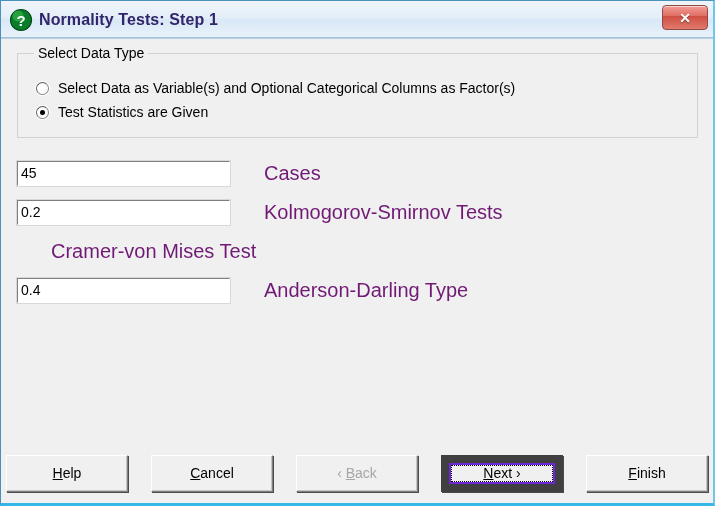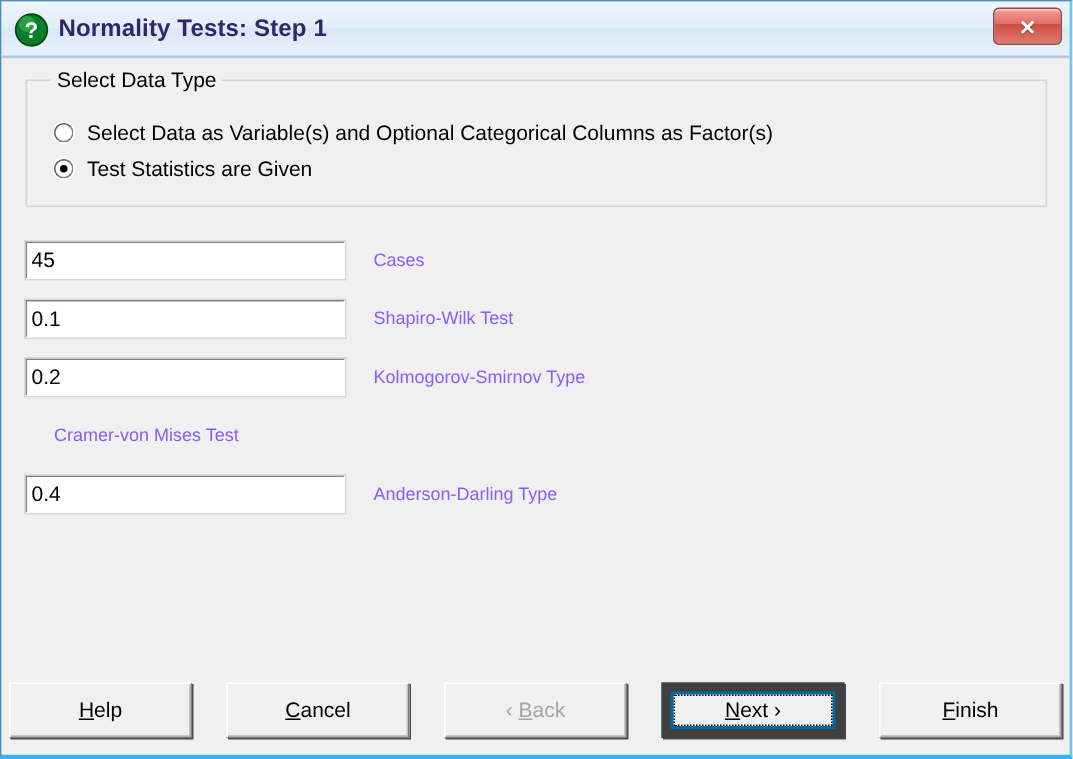--- a/index.html
+++ b/index.html
@@ -185,9 +185,9 @@
     line-height: 23px;
   }
   .field-label {
-    margin-left: 19px;
-    font-size: 12px;
-    color: #8b5cf6;
+    margin-left: 34px;
+    font-size: 20px;
+    color: #701a75;
     white-space: nowrap;
   }
 

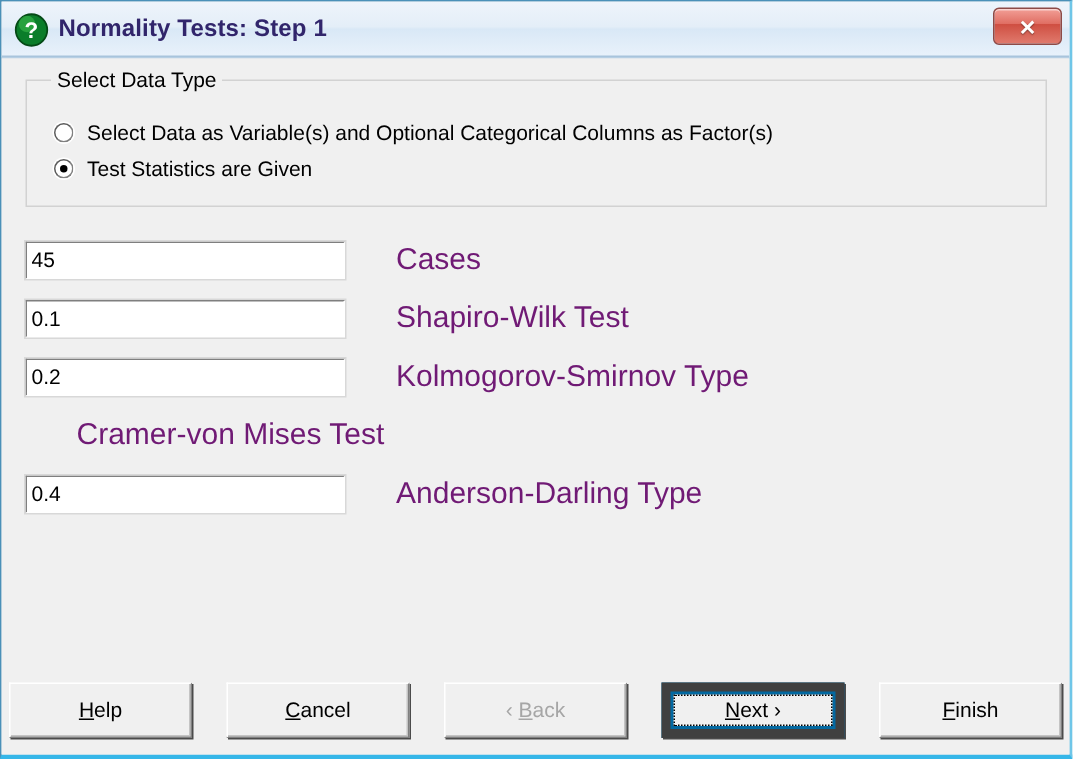--- a/index.html
+++ b/index.html
@@ -285,10 +285,6 @@
         <span class="field-label">Cases</span>
       </div>
 
-      <div class="field-row">
-        <input class="field-input" type="text" value="0.1" style="">
-        <span class="field-label">Shapiro-Wilk Test</span>
-      </div>
 
       <div class="field-row">
         <input class="field-input" type="text" value="0.2" style="">

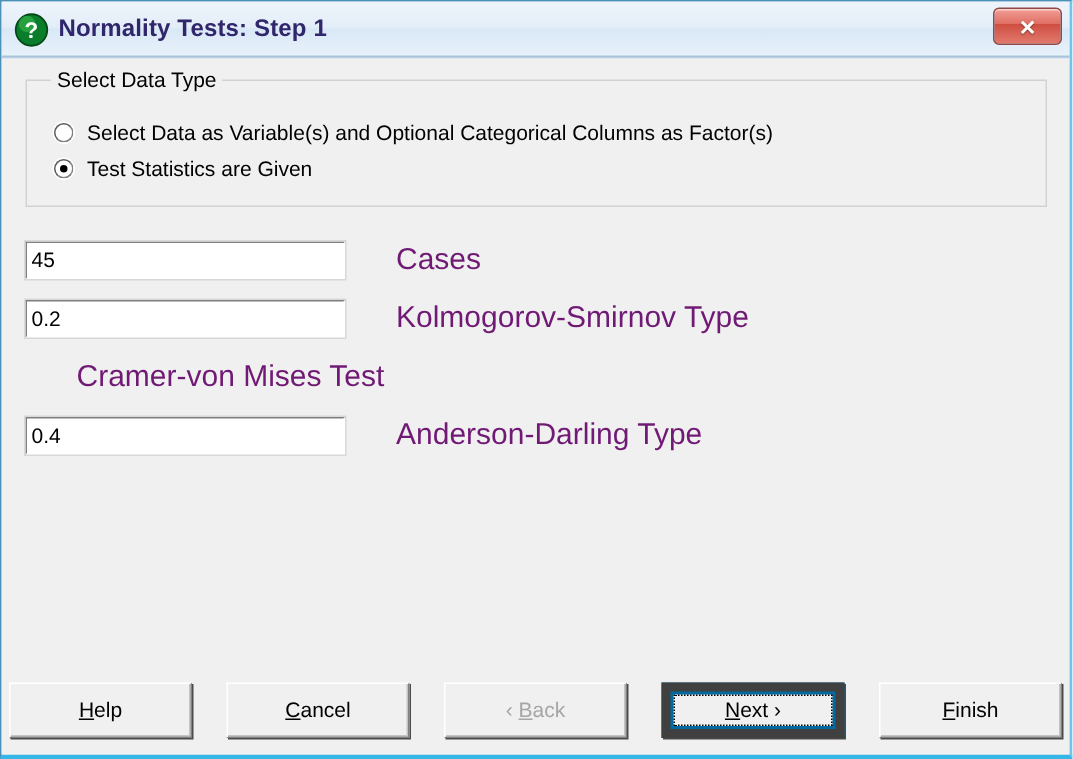--- a/index.html
+++ b/index.html
@@ -288,7 +288,7 @@
 
       <div class="field-row">
         <input class="field-input" type="text" value="0.2" style="">
-        <span class="field-label">Kolmogorov-Smirnov Type</span>
+        <span class="field-label">Kolmogorov-Smirnov Tests</span>
       </div>
 
       <div class="field-row">

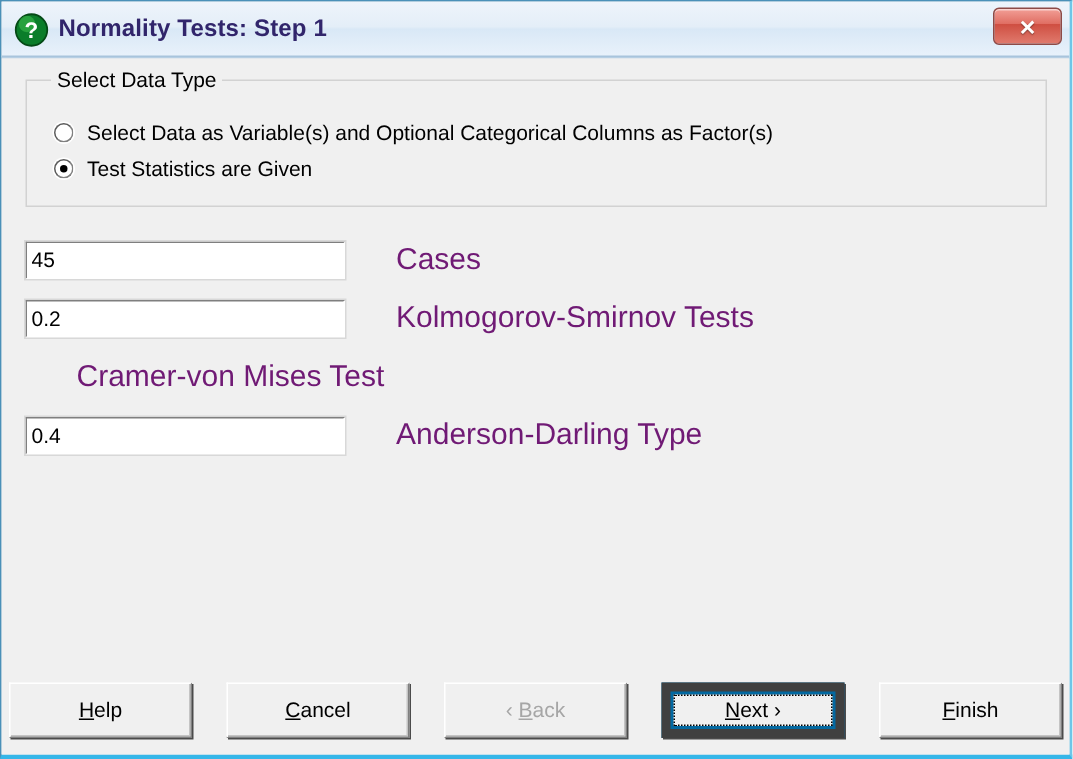--- a/index.html
+++ b/index.html
@@ -225,9 +225,9 @@
     color: #a6a6a6;
   }
   .btn.default {
-    border: 6px solid #404040;
+    border: 8px solid #404040;
     box-shadow: 1px 1px 0 #4b4b4b;
-    background: #0369a1;
+    background: #6d28d9;
   }
   .btn.default .btn-inner {
     position: absolute;

